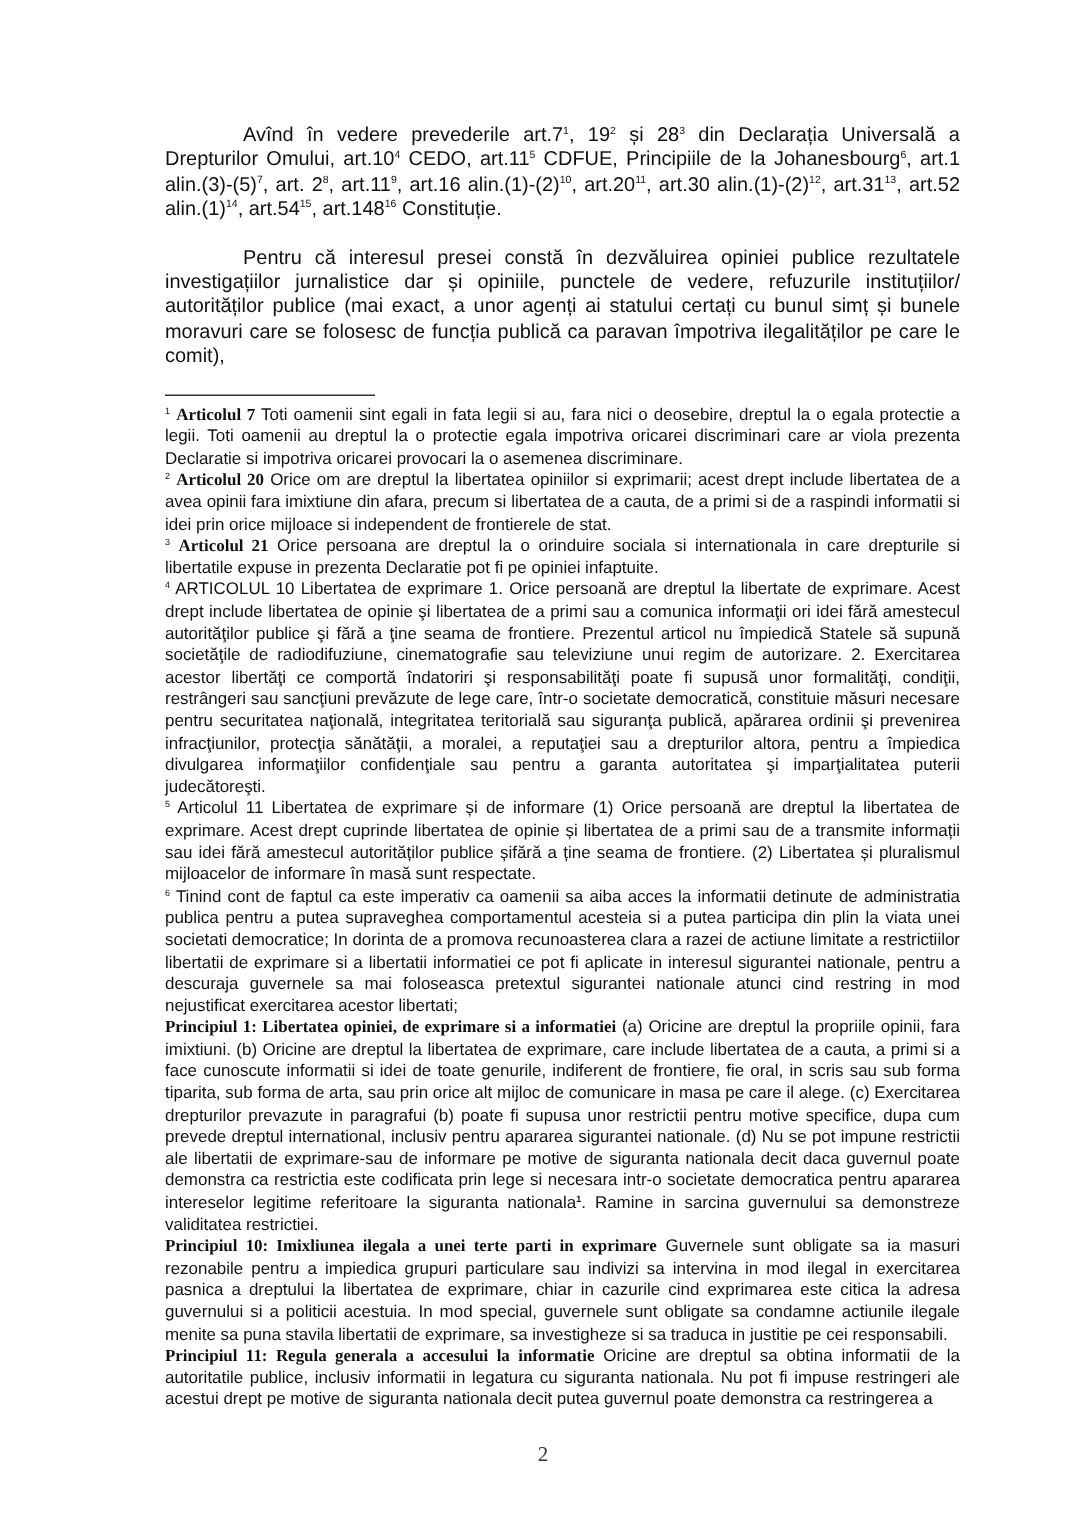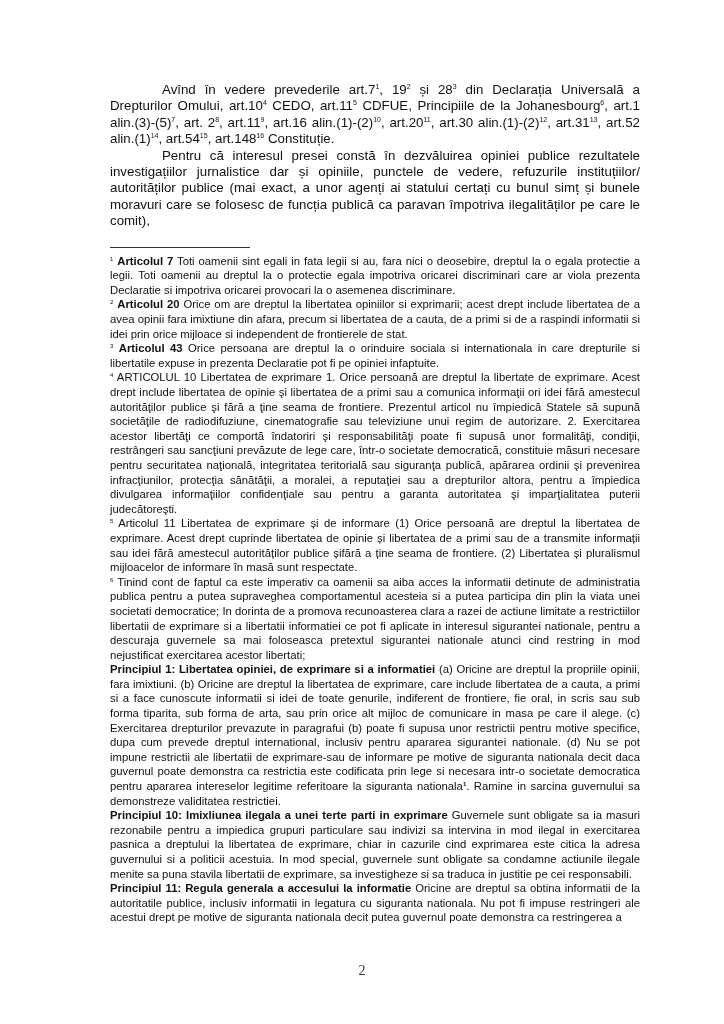--- a/index.html
+++ b/index.html
@@ -7,7 +7,7 @@
   .page { position:absolute; left:110px; top:82px; width:530px; }
   .main { font-size:13.3px; line-height:16.4px; text-align:justify; margin:0; }
   .main p { margin:0; text-indent:52px; }
-  .main p + p { }
+  .main p + p { margin-top:16px; }
   sup { font-size:7px; line-height:0; vertical-align:5px; }
   .sep { width:140px; height:0; border-top:1px solid #333; margin-top:17px; margin-bottom:6px; }
   .fn { font-size:11.3px; line-height:14.6px; text-align:justify; margin:0; }

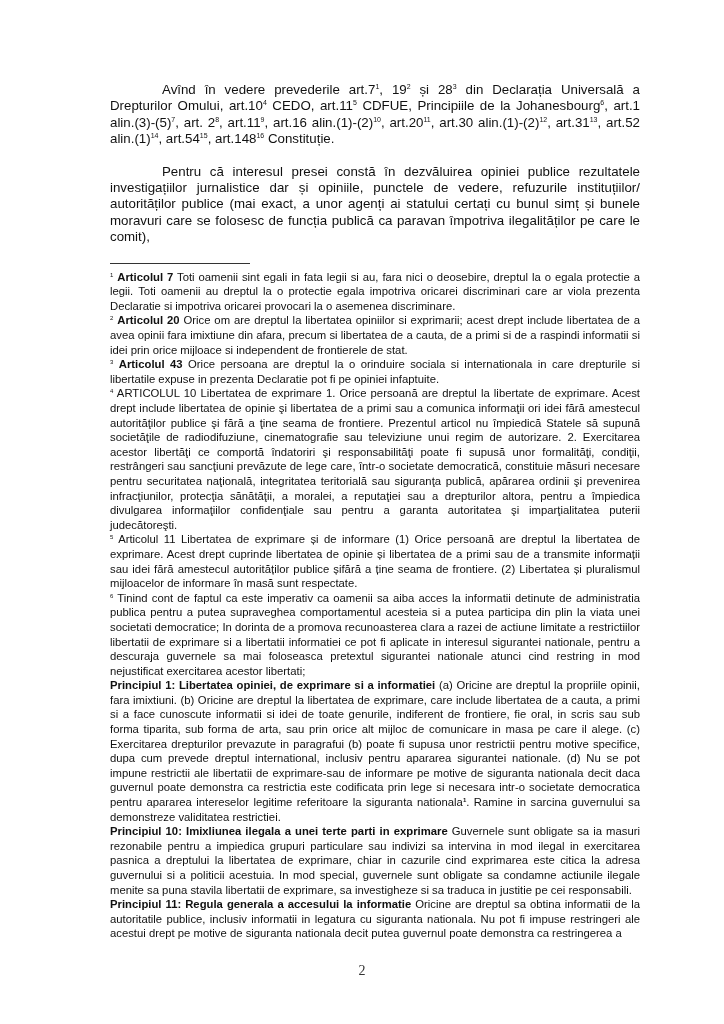--- a/index.html
+++ b/index.html
@@ -12,7 +12,7 @@
   .sep { width:140px; height:0; border-top:1px solid #333; margin-top:17px; margin-bottom:6px; }
   .fn { font-size:11.3px; line-height:14.6px; text-align:justify; margin:0; }
   .fn p { margin:0; }
-  .fn b { font-weight:bold; }
+  .fn b { font-weight:bold;font-family:Liberation Serif, serif; }
   .fn sup { font-size:6px; vertical-align:4px; }
   .pagenum { position:absolute; top:963px; left:0; width:724px; text-align:center; font-family:"Liberation Serif", serif; font-size:14px; color:#333; }
 </style>

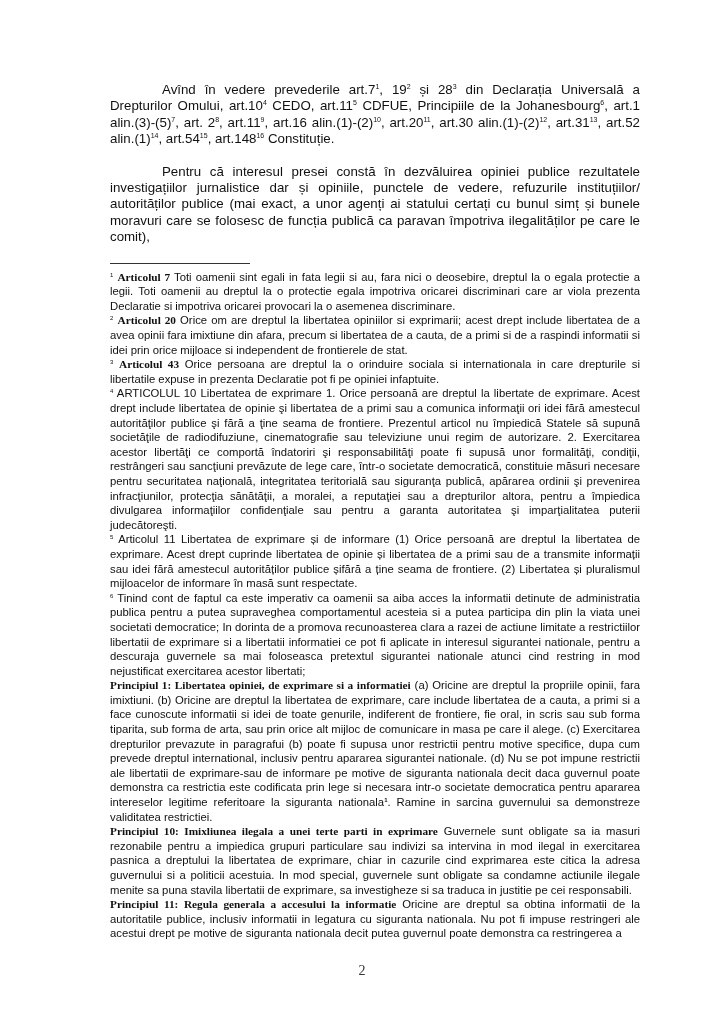--- a/index.html
+++ b/index.html
@@ -30,7 +30,7 @@
   <div class="fn">
     <p><sup>1</sup> <b>Articolul 7</b><span> Toti oamenii sint egali in fata legii si au, fara nici o deosebire, dreptul la o egala protectie a legii. Toti oamenii au dreptul la o protectie egala impotriva oricarei discriminari care ar viola prezenta Declaratie si impotriva oricarei provocari la o asemenea discriminare.</span></p>
     <p><sup>2</sup> <b>Articolul 20</b><span> Orice om are dreptul la libertatea opiniilor si exprimarii; acest drept include libertatea de a avea opinii fara imixtiune din afara, precum si libertatea de a cauta, de a primi si de a raspindi informatii si idei prin orice mijloace si independent de frontierele de stat.</span></p>
-    <p><sup>3</sup> <b>Articolul 43</b><span> Orice persoana are dreptul la o orinduire sociala si internationala in care drepturile si libertatile expuse in prezenta Declaratie pot fi pe opiniei infaptuite.</span></p>
+    <p><sup>3</sup> <b>Articolul 21</b><span> Orice persoana are dreptul la o orinduire sociala si internationala in care drepturile si libertatile expuse in prezenta Declaratie pot fi pe opiniei infaptuite.</span></p>
     <p><sup>4</sup><span> ARTICOLUL 10 Libertatea de exprimare 1.  Orice persoană are dreptul la libertate de exprimare. Acest drept include libertatea de opinie şi libertatea de a primi sau a comunica informaţii ori idei fără amestecul autorităţilor publice şi fără a ţine seama de frontiere. Prezentul articol nu împiedică Statele să supună societăţile de radiodifuziune, cinematografie sau televiziune unui regim de autorizare. 2. Exercitarea acestor libertăţi ce comportă îndatoriri şi responsabilităţi poate fi supusă unor formalităţi, condiţii, restrângeri sau sancţiuni prevăzute de lege care, într-o societate democratică, constituie măsuri necesare pentru securitatea naţională, integritatea teritorială sau siguranţa publică, apărarea ordinii şi prevenirea infracţiunilor, protecţia sănătăţii, a moralei, a reputaţiei sau a drepturilor altora, pentru a împiedica divulgarea informaţiilor confidenţiale sau pentru a garanta autoritatea şi imparţialitatea puterii judecătoreşti.</span></p>
     <p><sup>5</sup><span> Articolul 11 Libertatea de exprimare și de informare (1) Orice persoană are dreptul la libertatea de exprimare. Acest drept cuprinde libertatea de opinie și libertatea de a primi sau de a transmite informații sau idei fără amestecul autorităților publice șifără a ține seama de frontiere.  (2) Libertatea și pluralismul mijloacelor de informare în masă sunt respectate.</span></p>
     <p><sup>6</sup><span> Tinind cont de faptul ca este imperativ ca oamenii sa aiba acces la informatii detinute de administratia publica pentru a putea supraveghea comportamentul acesteia si a putea participa din plin la viata unei societati democratice; In dorinta de a promova recunoasterea clara a razei de actiune limitate a restrictiilor libertatii de exprimare si a libertatii informatiei ce pot fi aplicate in interesul sigurantei nationale, pentru a descuraja guvernele sa mai foloseasca pretextul sigurantei nationale atunci cind restring in mod nejustificat exercitarea acestor libertati;</span></p>

